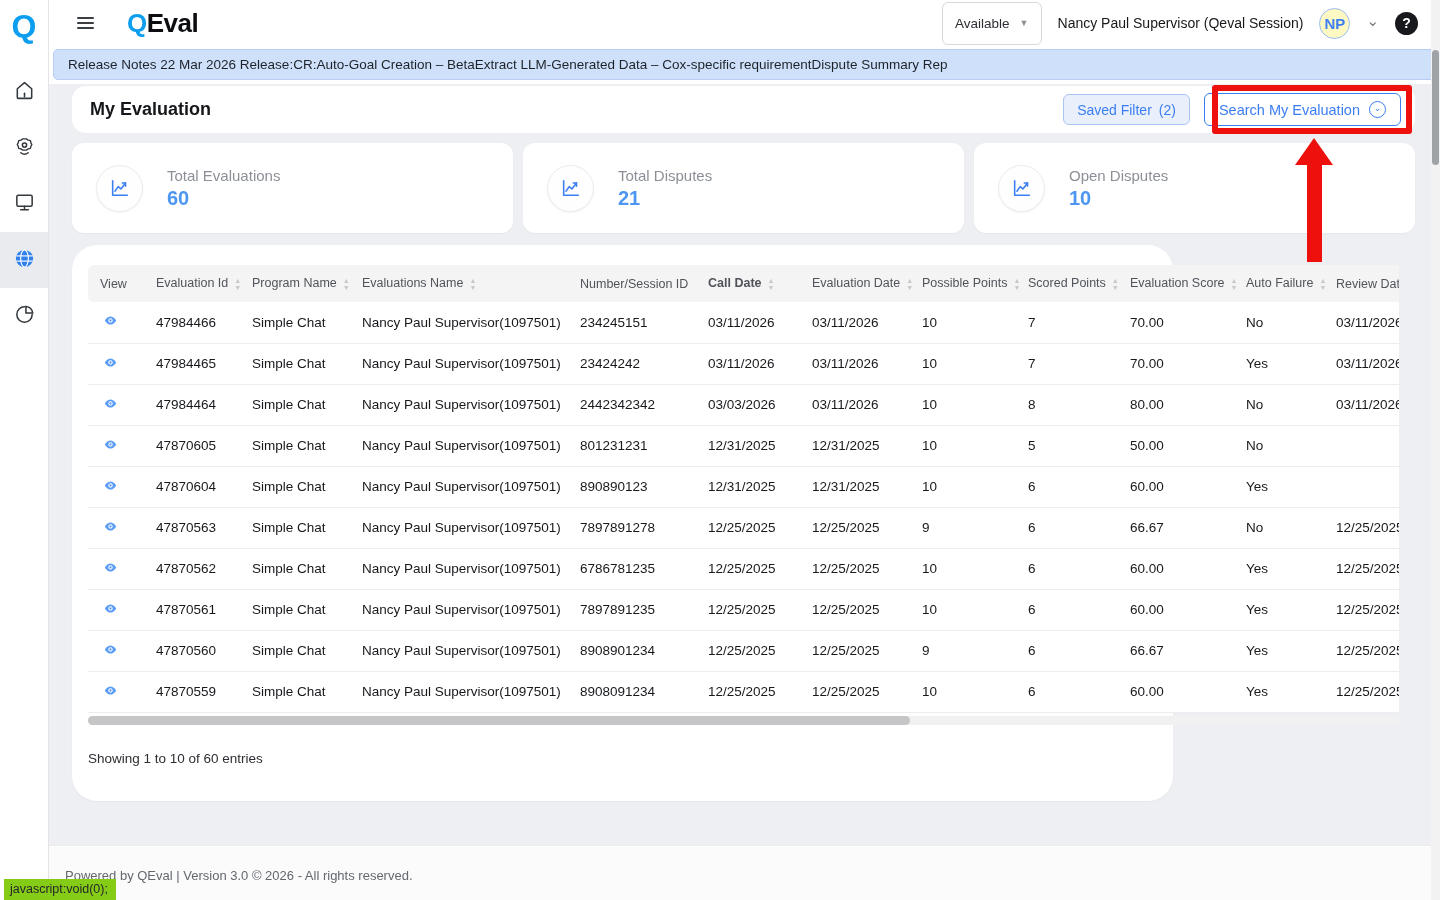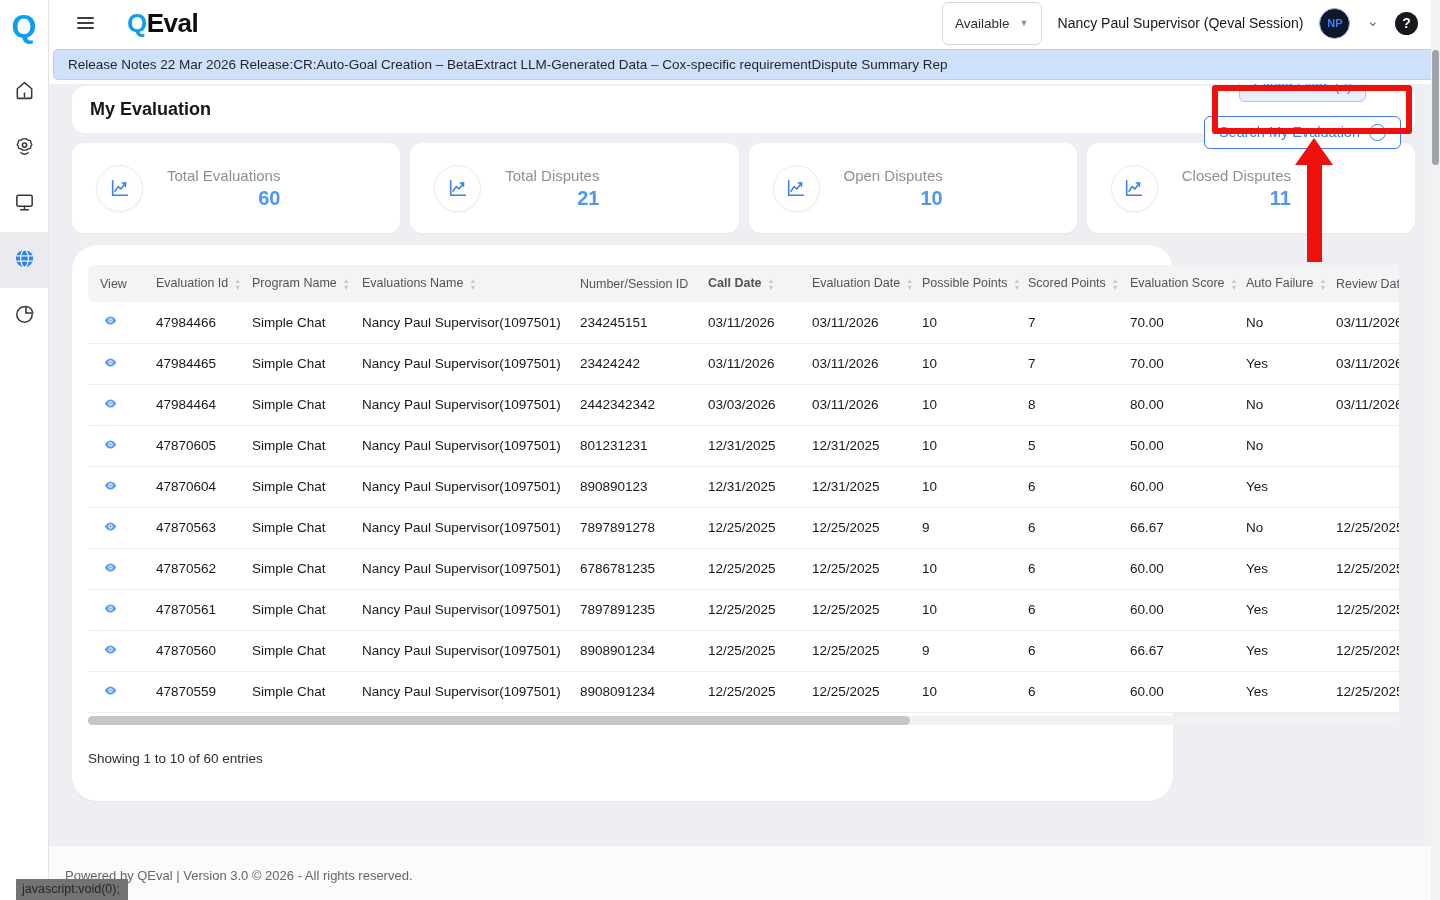--- a/index.html
+++ b/index.html
@@ -34,7 +34,7 @@
   .status-select .caret { font-size:9px; color:#8b9096; }
   .user-name { font-size:14px; font-weight:500; color:#16181c; }
   .avatar { width:31px; height:31px; border-radius:50%; border:1.5px solid #9bbcf0; color:#3d7ff0;
-    display:flex; align-items:center; justify-content:center; font-size:11px; font-weight:600; background:#0f172a; cursor:pointer; }
+    display:flex; align-items:center; justify-content:center; font-size:15px; font-weight:600; background:#fef9c3; cursor:pointer; }
   .chev-user { color:#6e7378; font-size:15px; cursor:pointer; transform:translateY(-2px); }
   .help-btn { width:23px; height:23px; border-radius:50%; background:#17191c; color:#fff;
     display:flex; align-items:center; justify-content:center; font-size:14px; font-weight:700; cursor:pointer; }

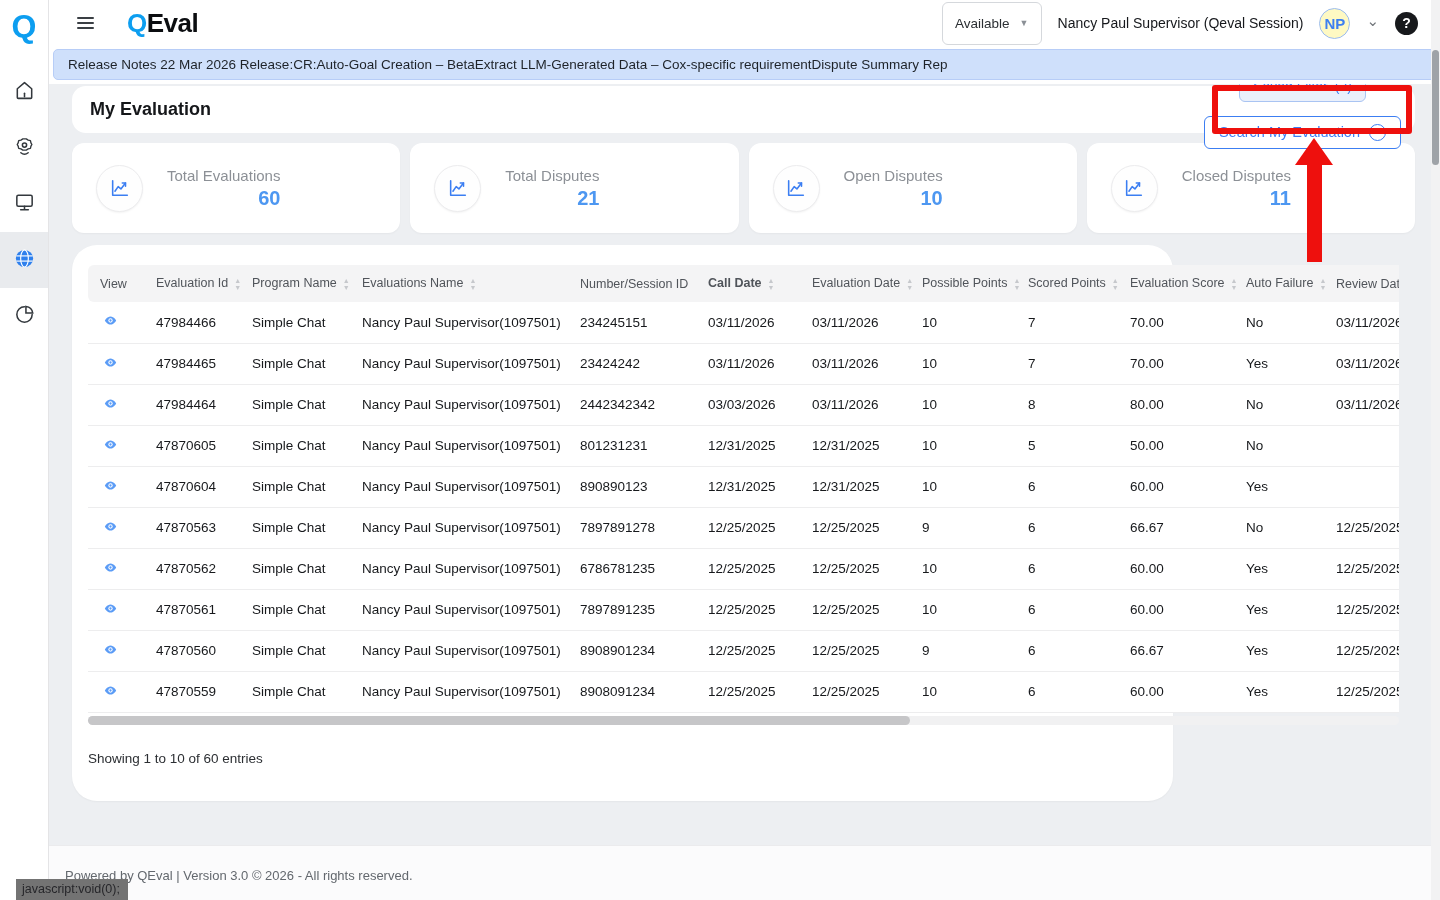--- a/index.html
+++ b/index.html
@@ -49,7 +49,7 @@
   .title-bar { position:absolute; left:72px; top:86px; width:1343px; height:47px; background:#fff;
     border-radius:14px; display:flex; align-items:center; z-index:3; }
   .page-title { margin-left:18px; font-size:18px; font-weight:600; color:#15171a; }
-  .title-actions { margin-left:auto; display:flex; align-items:center; gap:14px; padding-right:14px;flex-direction:column; }
+  .title-actions { margin-left:auto; display:flex; align-items:center; gap:14px; padding-right:14px; }
   .saved-filter-btn { display:flex; align-items:center; gap:7px; background:#eaf0fb; border:1px solid #a9c4f2;
     border-radius:6px; height:31px; padding:0 13px; color:#3c7ef2; font-size:14px; cursor:pointer; }
   .search-eval-btn { display:flex; align-items:center; gap:9px; background:#fff; border:1px solid #3c7ef2;

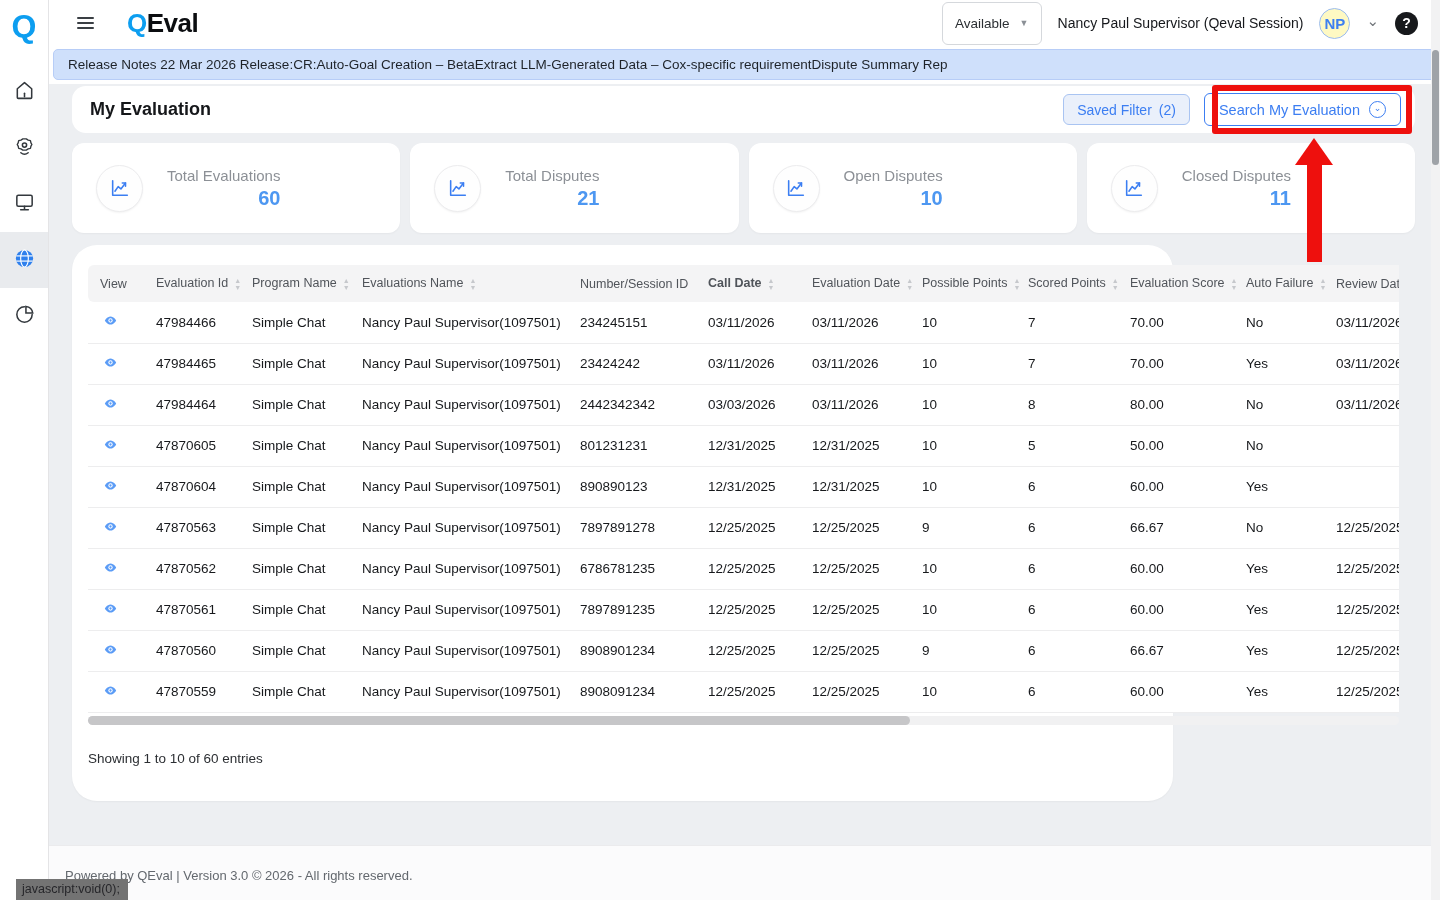--- a/index.html
+++ b/index.html
@@ -67,7 +67,7 @@
     background:#ee100d; z-index:9; pointer-events:none; }
 
   
-  .stat-row { position:absolute; left:72px; top:143px; width:1343px; display:flex; gap:10px;text-align:right; }
+  .stat-row { position:absolute; left:72px; top:143px; width:1343px; display:flex; gap:10px; }
   .stat-card { flex:1; height:90px; background:#fff; border-radius:12px; display:flex; align-items:center;
     box-shadow:0 1px 2px rgba(0,0,0,0.04); }
   .stat-icon-circle { width:47px; height:47px; margin-left:24px; border-radius:50%; border:1px solid #ececee;

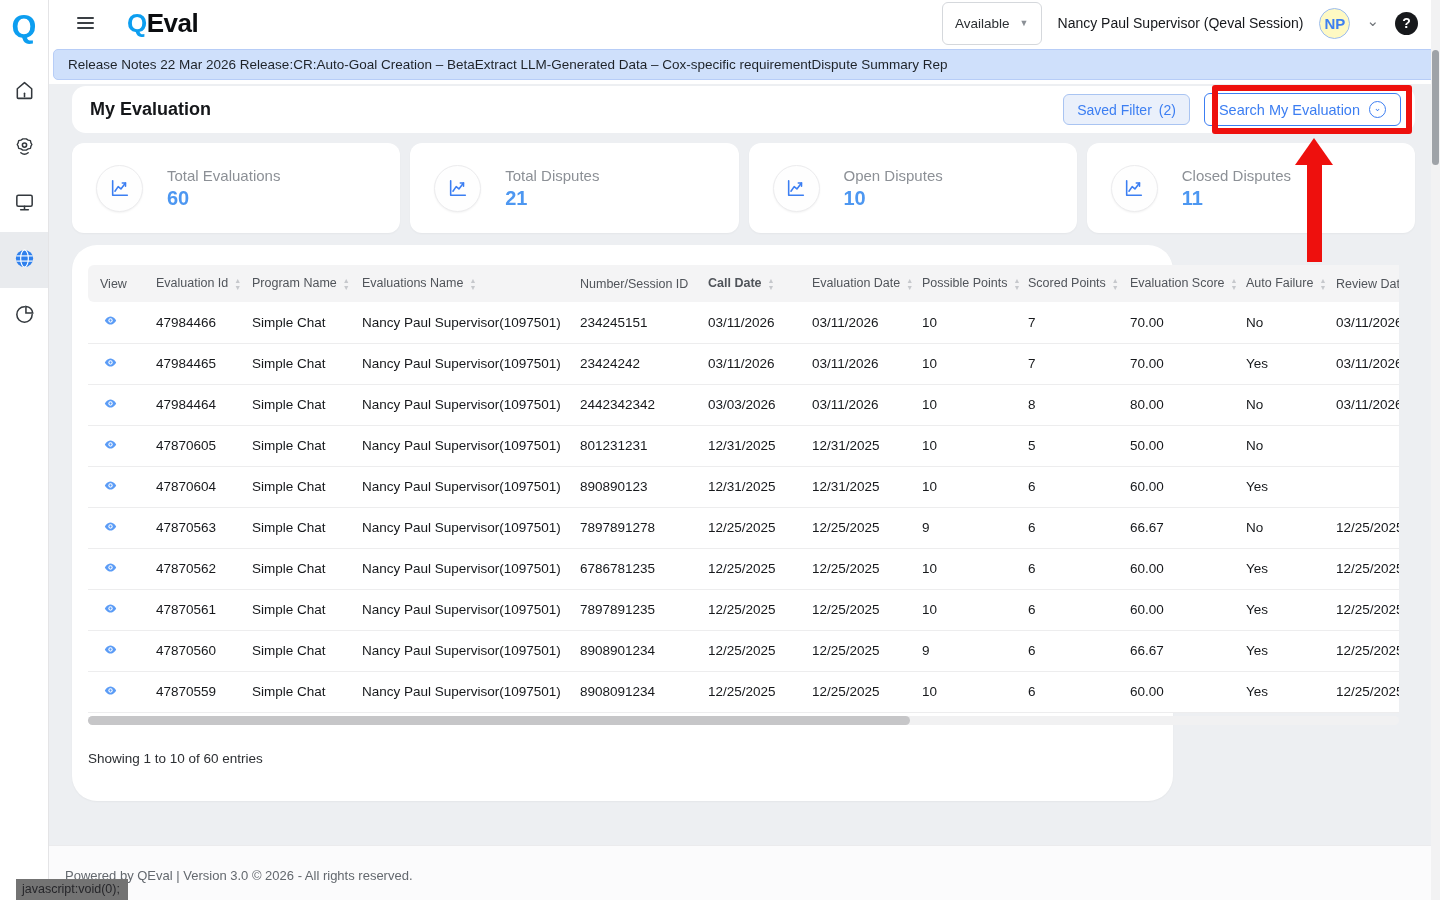--- a/index.html
+++ b/index.html
@@ -251,19 +251,6 @@
       <div class="stat-value">10</div>
     </div>
   </div>
-  <div class="stat-card">
-    <div class="stat-icon-circle">
-      <svg viewBox="0 0 24 24" width="22" height="22" fill="none" stroke="#3b7ef2" stroke-width="1.7" stroke-linecap="round" stroke-linejoin="round">
-          <path d="M4 4 V20 H20"></path>
-          <path d="M6.5 15.5 L10 10.5 L13 13 L18 6.5"></path>
-          <path d="M18 10 V6.5 H14.5"></path>
-        </svg>
-    </div>
-    <div class="stat-texts">
-      <div class="stat-label">Closed Disputes</div>
-      <div class="stat-value">11</div>
-    </div>
-  </div>
 </section>
 
 <section class="table-card">

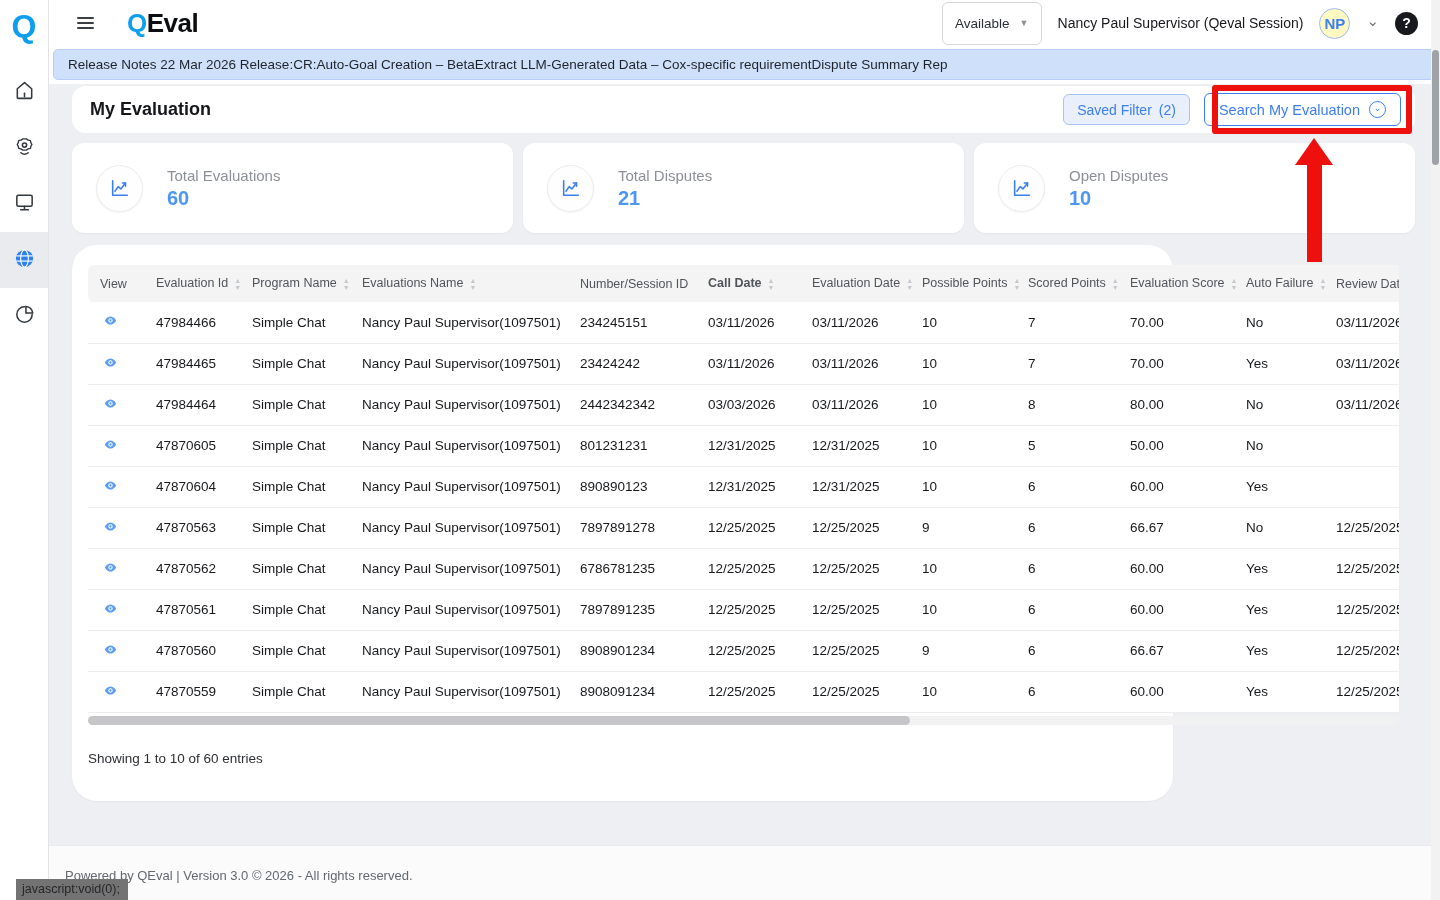--- a/index.html
+++ b/index.html
@@ -106,7 +106,7 @@
   .page-footer { position:absolute; left:49px; bottom:0; width:1391px; height:55px; background:#fbfbfc;
     border-top:1px solid #ebebed; z-index:5; }
   .footer-text { margin:22px 0 0 16px; font-size:13px; color:#63686e; }
-  .status-hint { position:absolute; left:16px; bottom:0; background:#737373; color:#26262a;
+  .status-hint { position:absolute; left:4px; bottom:0; background:#84cc16; color:#26262a;
     font-size:12.5px; padding:3px 8px 4px 6px; z-index:10; }
 
   

